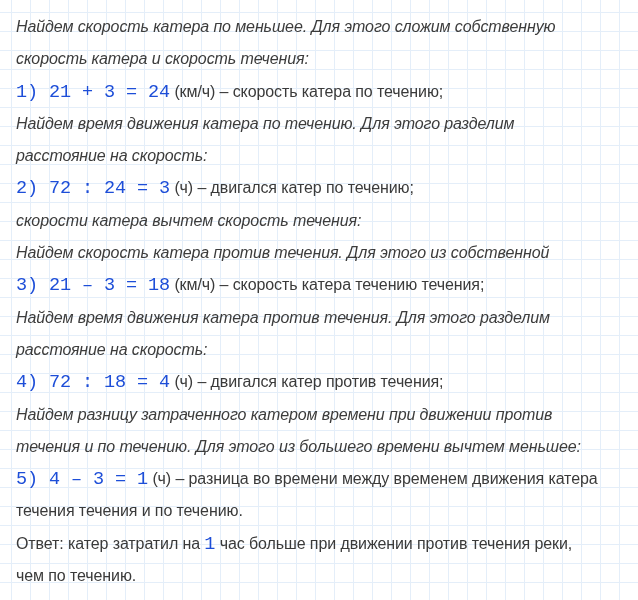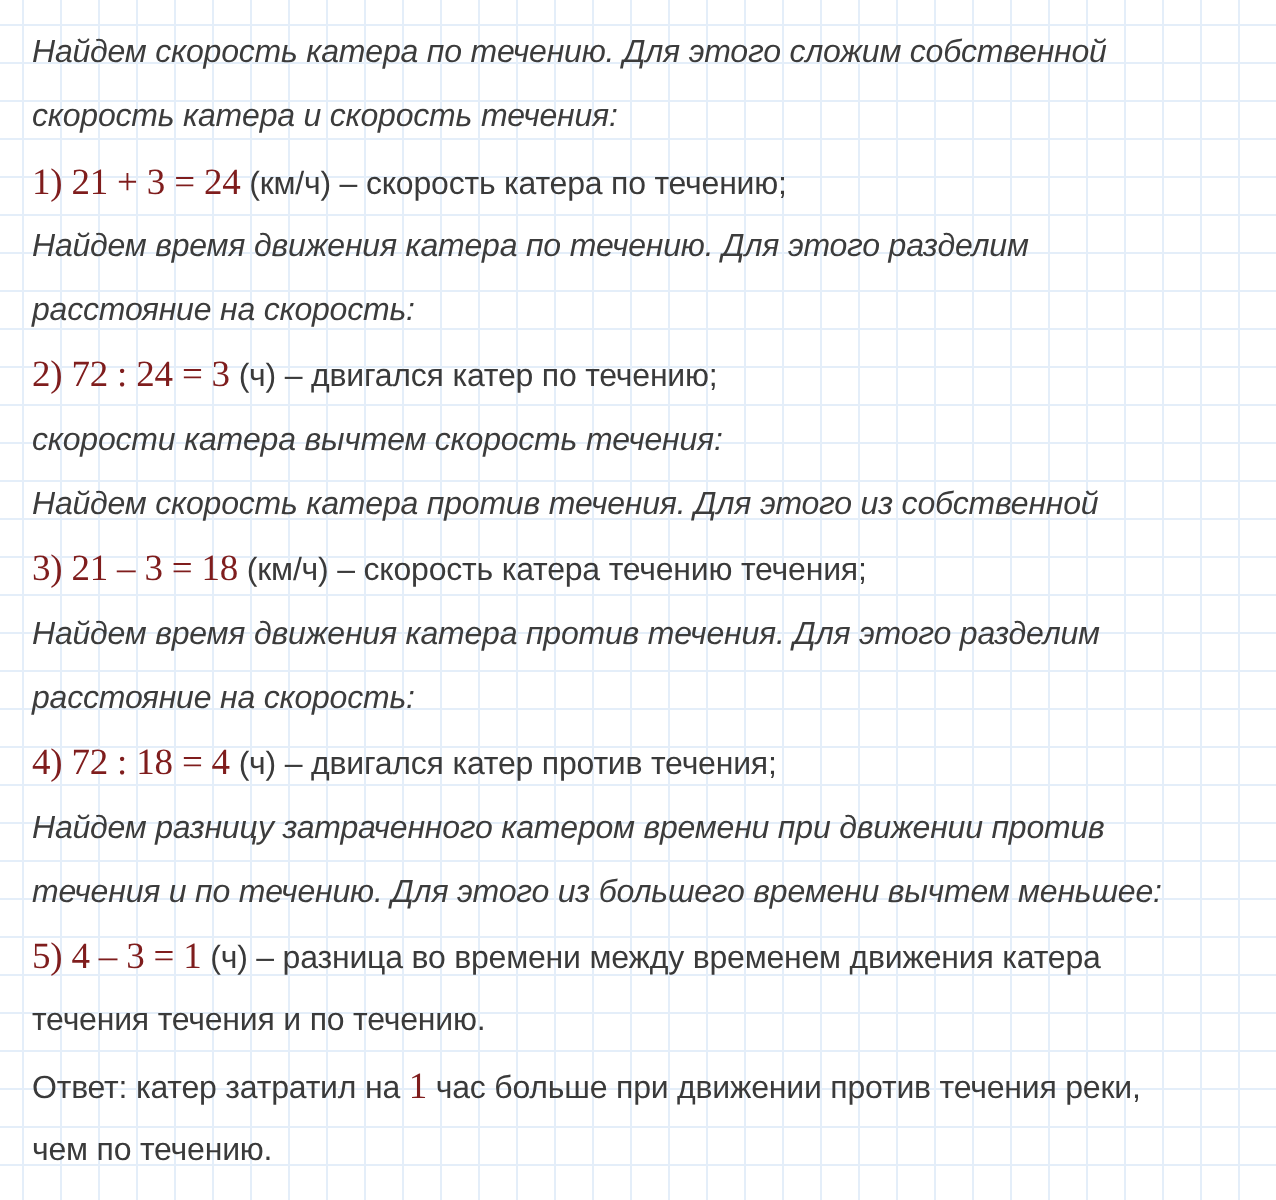--- a/index.html
+++ b/index.html
@@ -46,7 +46,7 @@
 <body>
 
 <div class="doc">
-  <div class="line italic">Найдем скорость катера по течению. Для этого сложим собственной</div>
+  <div class="line italic">Найдем скорость катера по меньшее. Для этого сложим собственную</div>
   <div class="line italic">скорость катера и скорость течения:</div>
   <div class="line"><span class="num">1) 21 + 3 = 24</span><span> (км/ч) – скорость катера по течению;</span></div>
   <div class="line italic">Найдем время движения катера по течению. Для этого разделим</div>

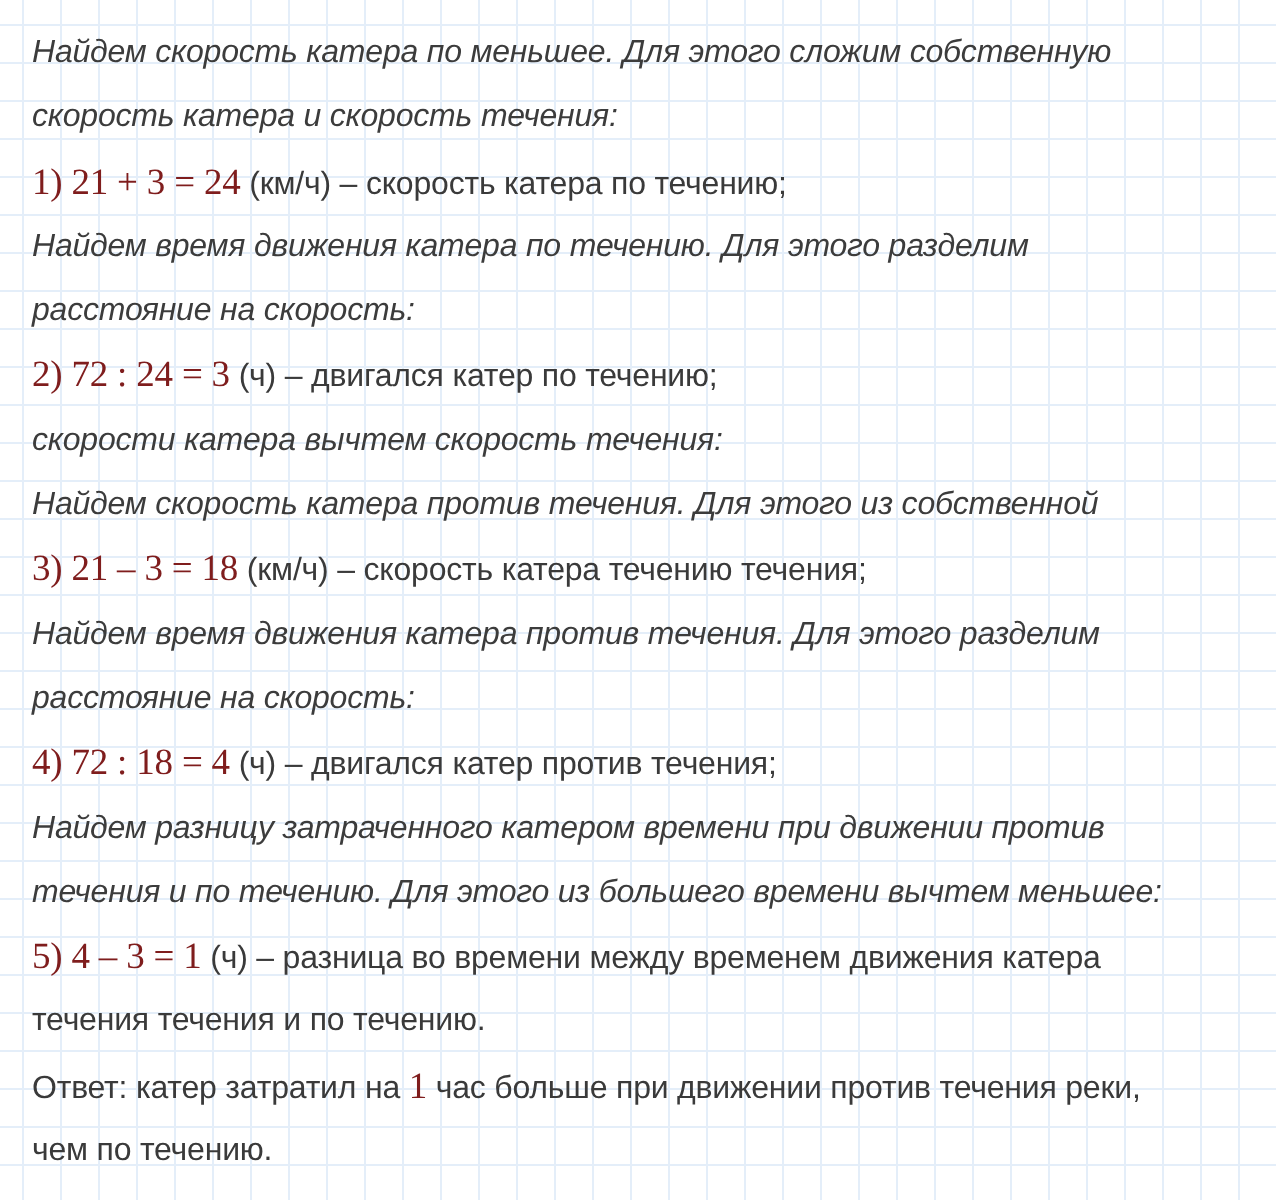--- a/index.html
+++ b/index.html
@@ -37,9 +37,9 @@
       color: #3c3c3c;
     }
     .num {
-      font-family: Liberation Serif, serif;
+      font-family: Liberation Mono, monospace;
       font-size: 18.5px;
-      color: #7f1d1d;
+      color: #1d4ed8;
     }
   </style>
 </head>

